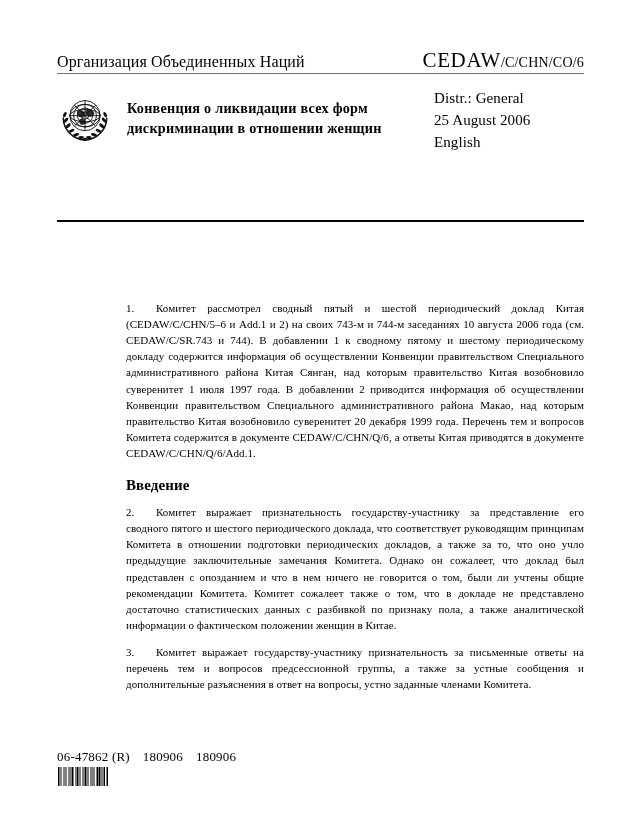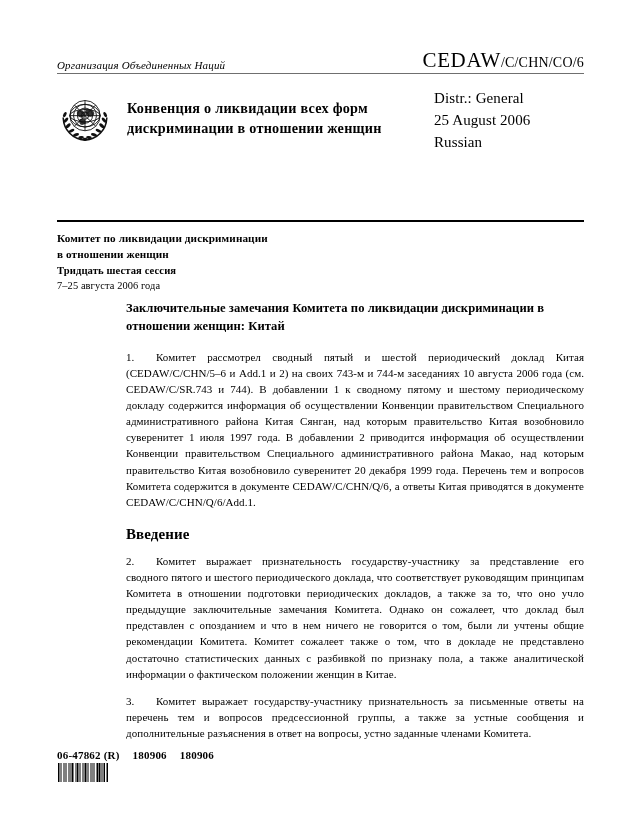--- a/index.html
+++ b/index.html
@@ -39,11 +39,10 @@
   }
   .org-name {
     font-family: "Liberation Serif", "DejaVu Serif", serif;
-    font-size: 11px;
+    font-size: 16px;
     letter-spacing: 0.15px;
     line-height: 1.1;
     white-space: nowrap;
-    font-style: italic;
   }
   .symbol {
     white-space: nowrap;

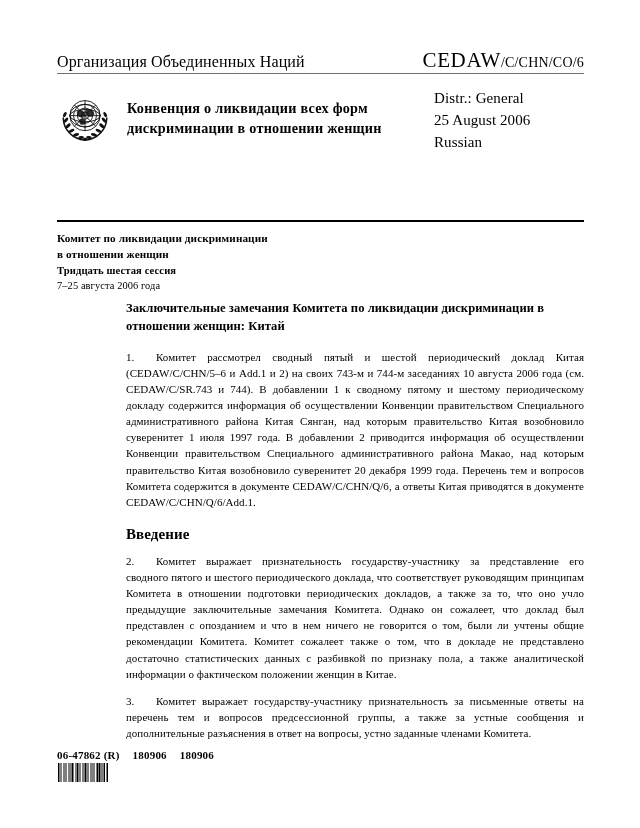--- a/index.html
+++ b/index.html
@@ -255,7 +255,7 @@
       <div class="distr">
         <div>Distr.: General</div>
         <div>25 August 2006</div>
-        <div>Russian</div>
+        <div>English</div>
       </div>
     </div>
   </div>

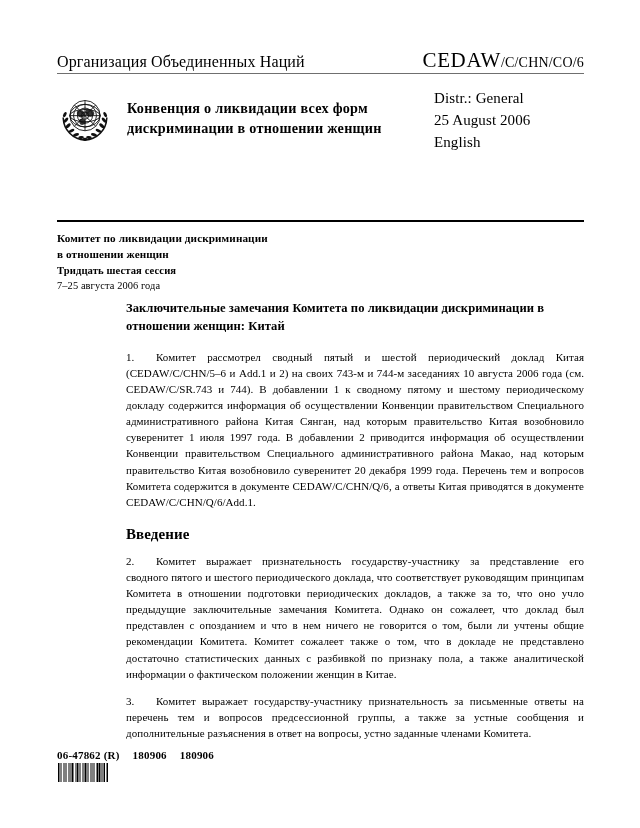--- a/index.html
+++ b/index.html
@@ -262,12 +262,6 @@
 
   <hr class="rule-thick">
 
-  <div class="committee">
-    <div class="c-bold">Комитет по ликвидации дискриминации</div>
-    <div class="c-bold">в отношении женщин</div>
-    <div class="c-sess">Тридцать шестая сессия</div>
-    <div class="c-dates">7–25 августа 2006 года</div>
-  </div>
 
   <div class="content">
     <div class="doc-title">Заключительные замечания Комитета по ликвидации дискриминации в отношении женщин: Китай</div>

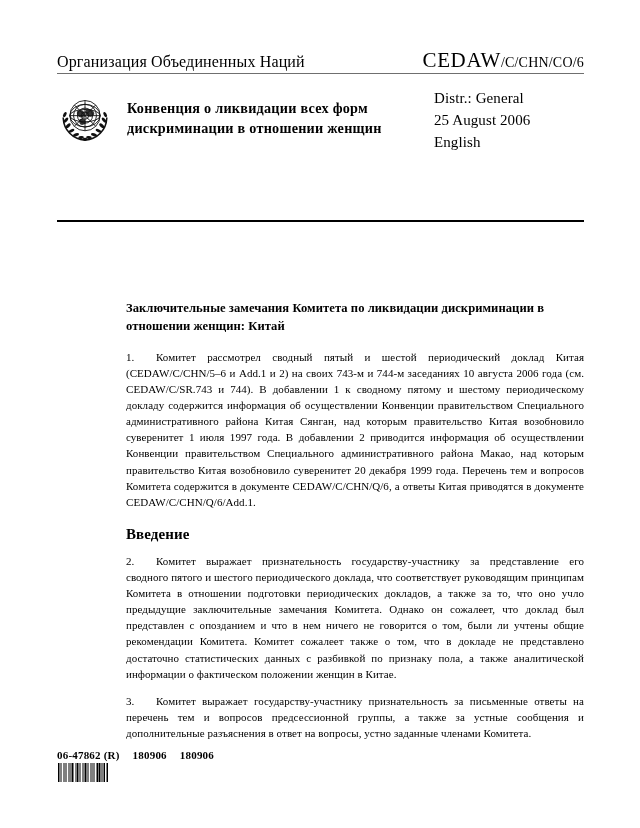--- a/index.html
+++ b/index.html
@@ -264,7 +264,6 @@
 
 
   <div class="content">
-    <div class="doc-title">Заключительные замечания Комитета по ликвидации дискриминации в отношении женщин: Китай</div>
     <div id="sections-host">
         <p class="para"><span class="pnum">1.</span><span>Комитет рассмотрел сводный пятый и шестой периодический доклад Китая (CEDAW/C/CHN/5–6 и Add.1 и 2) на своих 743-м и 744-м заседаниях 10 августа 2006 года (см. CEDAW/C/SR.743 и 744). В добавлении 1 к сводному пятому и шестому периодическому докладу содержится информация об осуществлении Конвенции правительством Специального административного района Китая Сянган, над которым правительство Китая возобновило суверенитет 1 июля 1997 года. В добавлении 2 приводится информация об осуществлении Конвенции правительством Специального административного района Макао, над которым правительство Китая возобновило суверенитет 20 декабря 1999 года. Перечень тем и вопросов Комитета содержится в документе CEDAW/C/CHN/Q/6, а ответы Китая приводятся в документе CEDAW/C/CHN/Q/6/Add.1.</span></p>
         <div class="section-head">Введение</div>

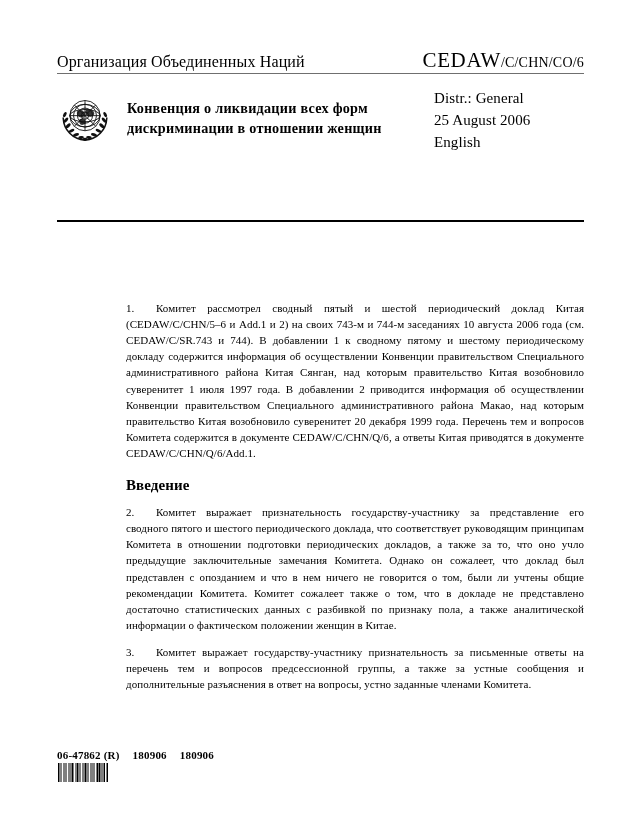--- a/index.html
+++ b/index.html
@@ -175,11 +175,10 @@
     width: 527px;
   }
   .foot-code {
-    font-size: 11px;
+    font-size: 13px;
     letter-spacing: 0.2px;
     white-space: nowrap;
     margin-bottom: 2px;
-    font-weight: bold;
   }
   .foot-code .gap { display: inline-block; width: 13px; }
   .barcode {

